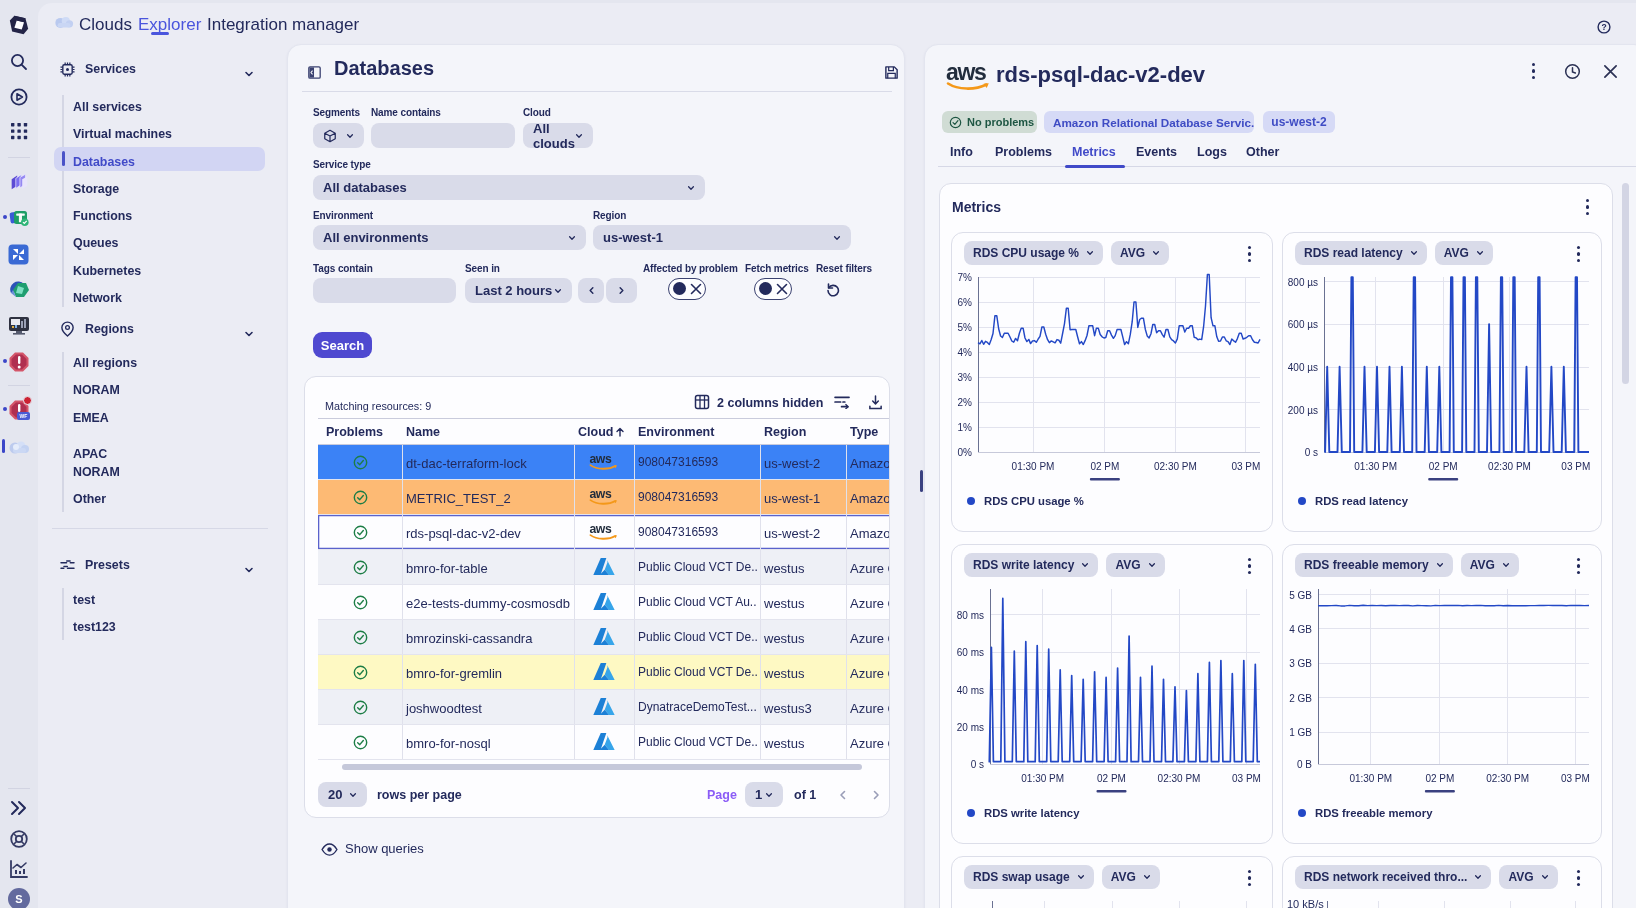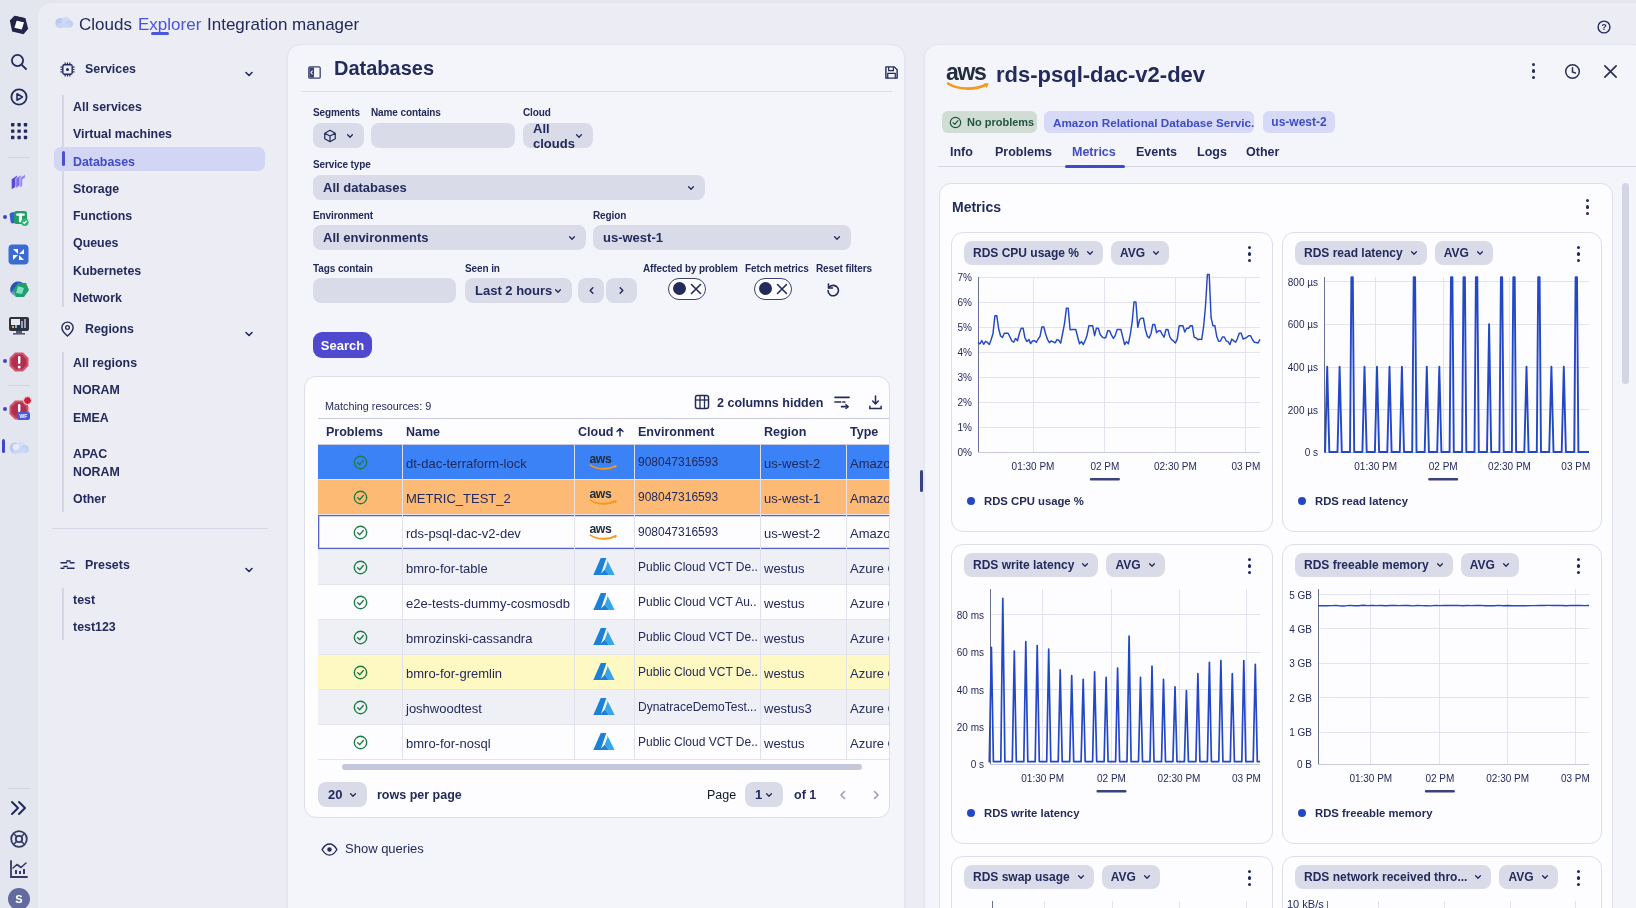--- a/index.html
+++ b/index.html
@@ -496,7 +496,7 @@
           </svg>
         </div>
         <div style="position:absolute;left:72px;top:411px;font-size:12.5px;font-weight:bold;color:#232a5c">rows per page</div>
-        <div style="position:absolute;left:402px;top:411px;font-size:12.5px;font-weight:normal;color:#0f172a">Page</div>
+        <div style="position:absolute;left:402px;top:411px;font-size:12.5px;font-weight:bold;color:#8b5cf6">Page</div>
         <div class="dd" style="left:440px;top:405px;width:38px">
           <span>1</span>
           <svg width="8" height="8" viewBox="0 0 10 10" style="flex:none">

